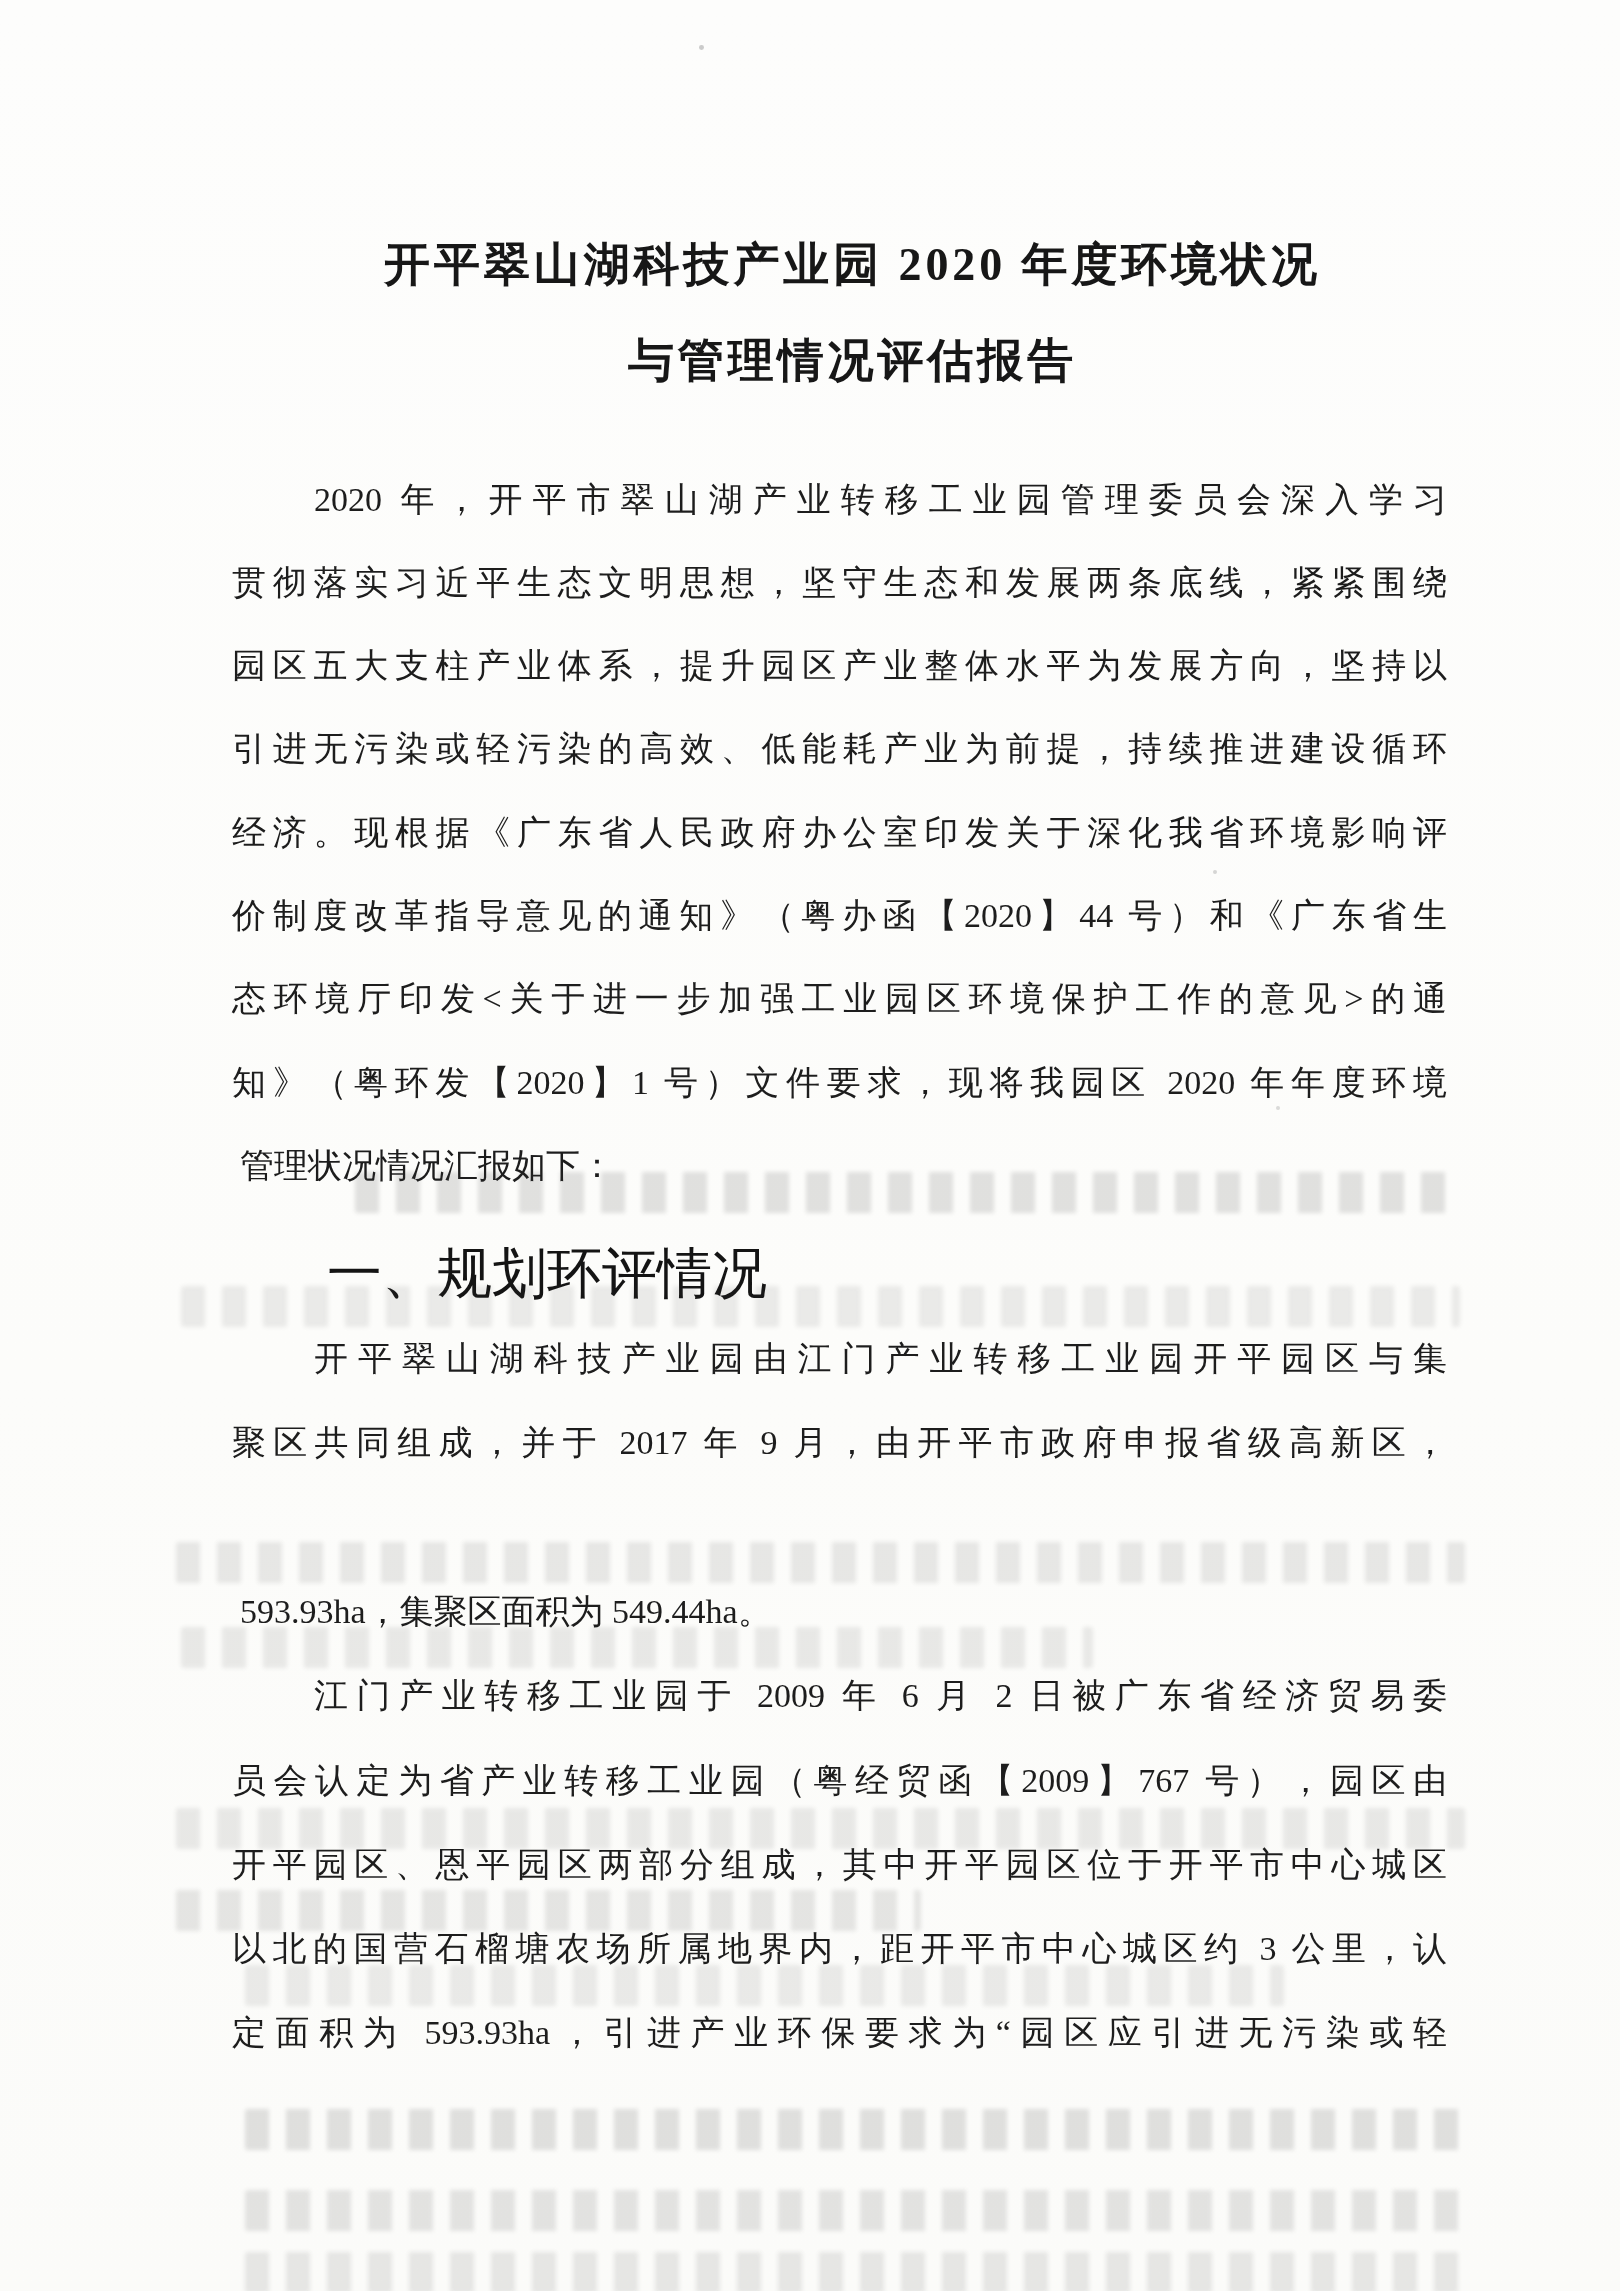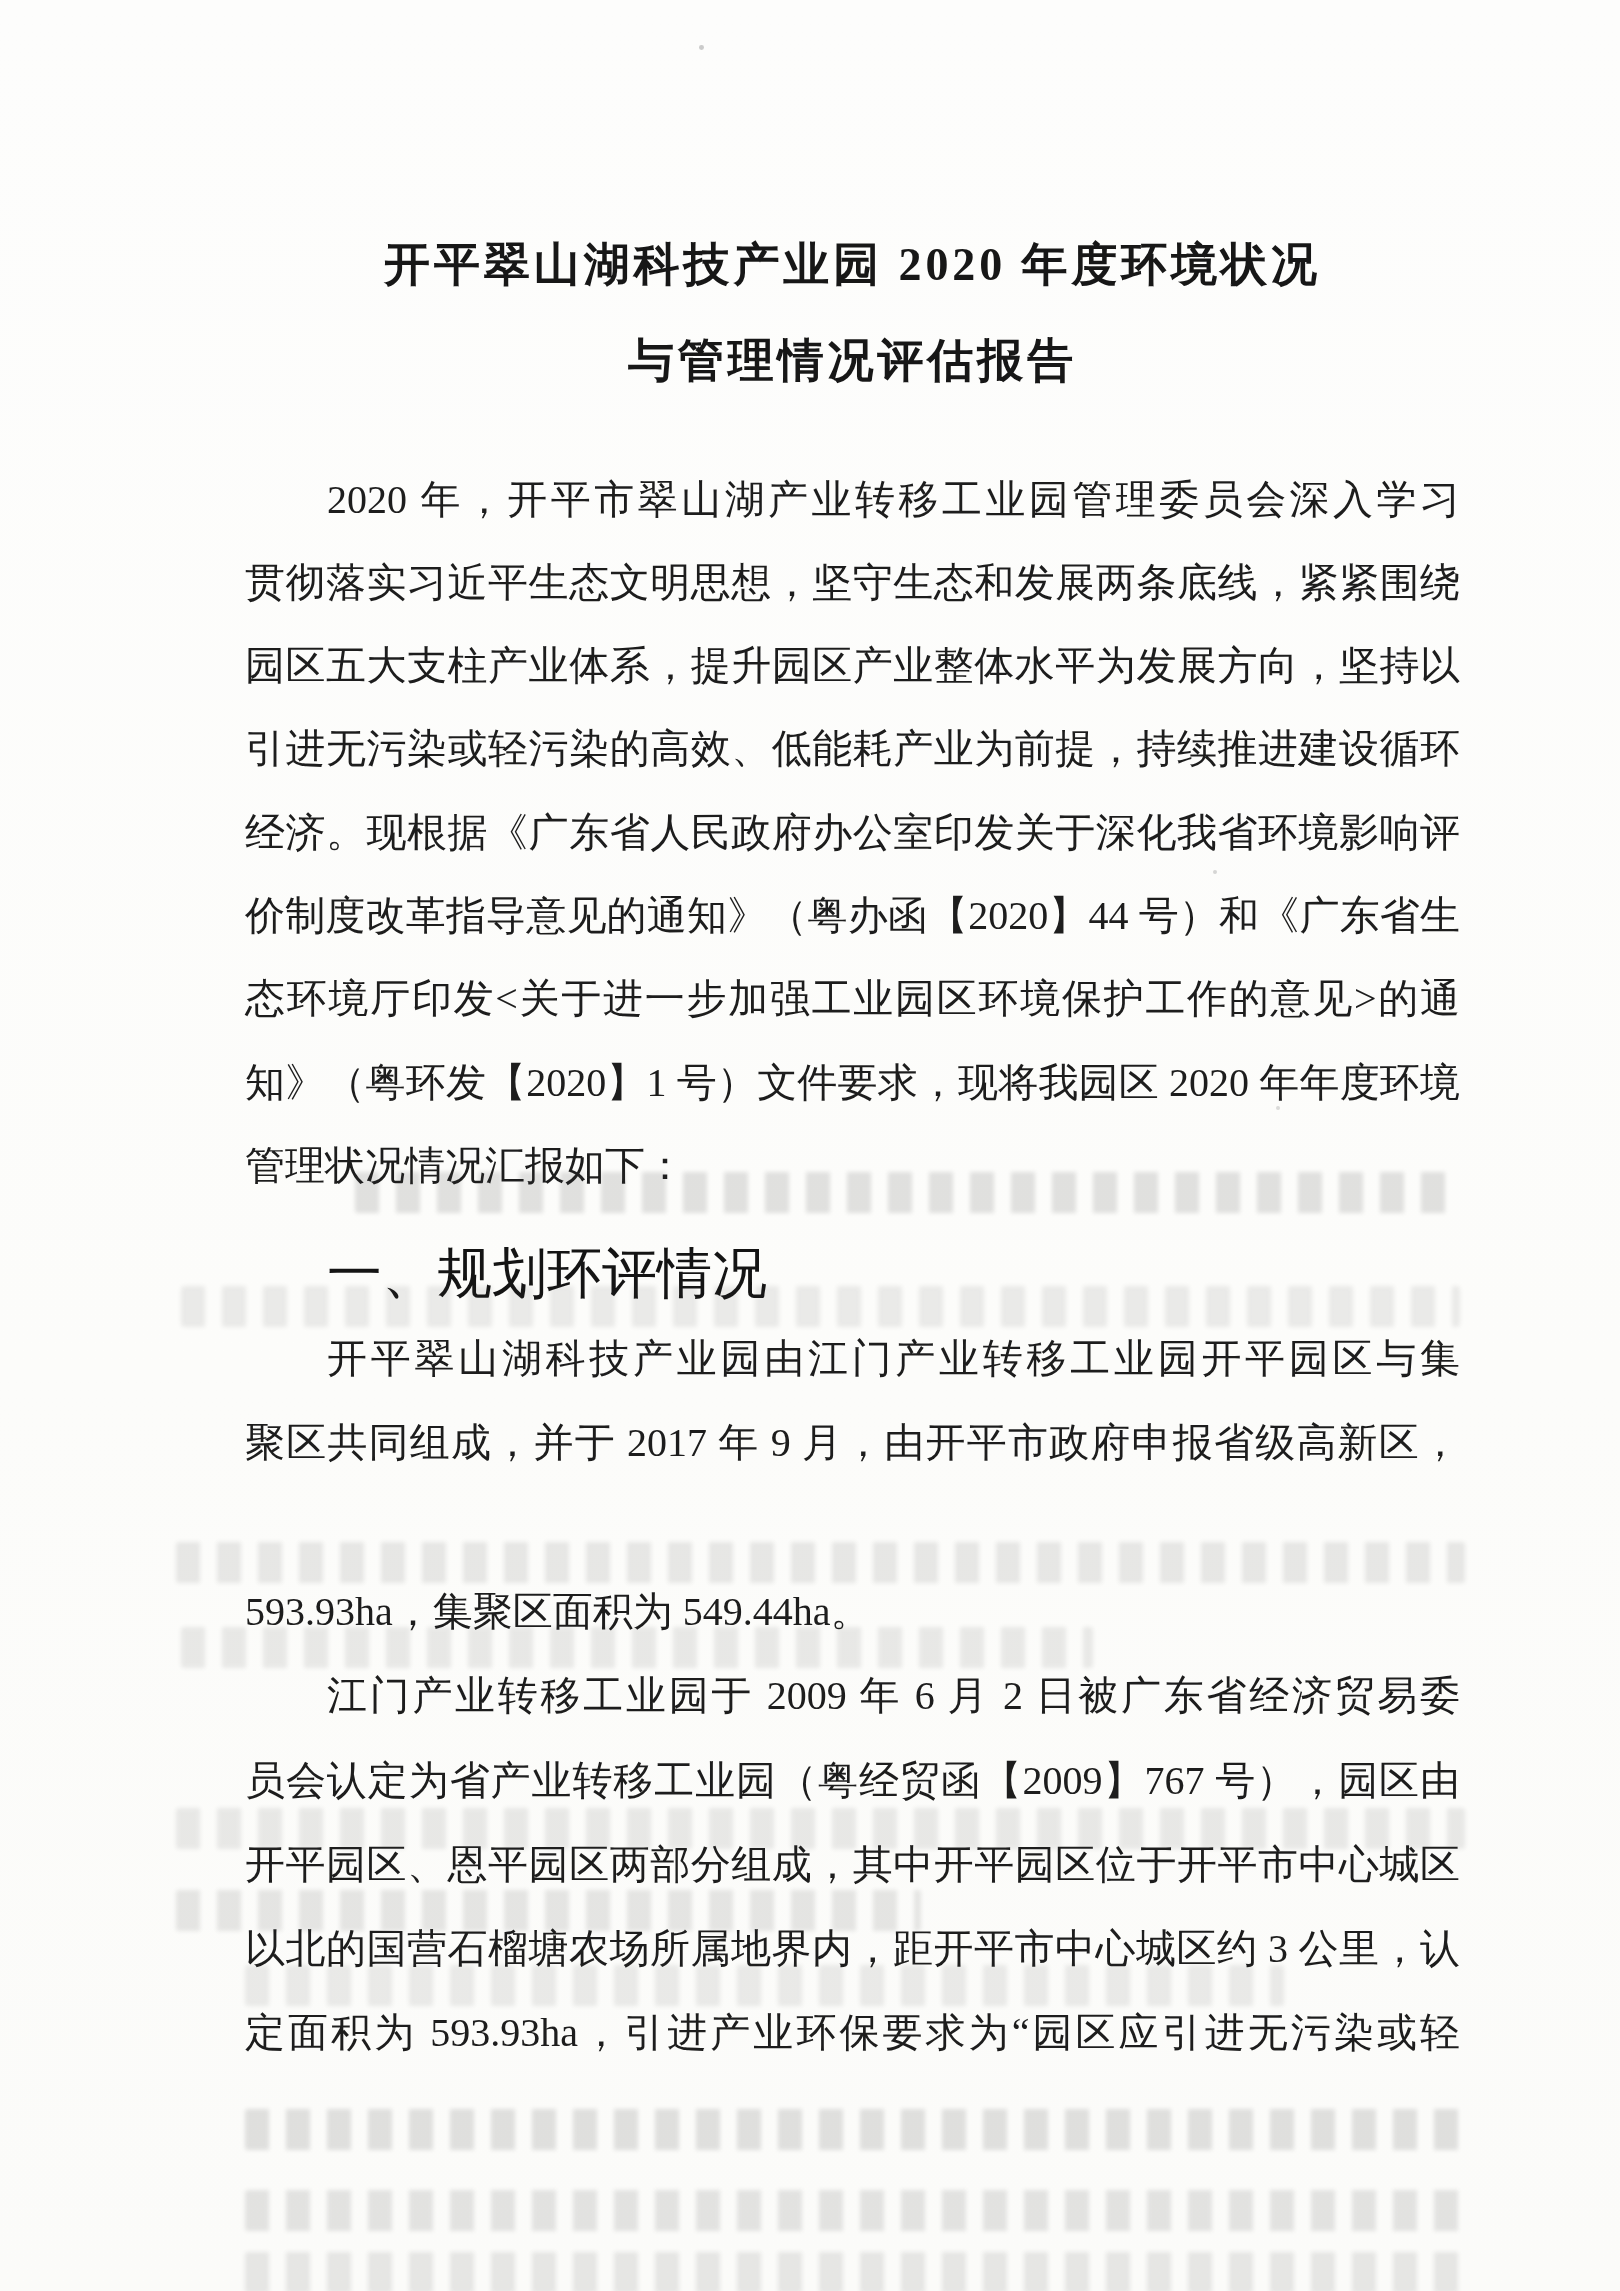--- a/index.html
+++ b/index.html
@@ -31,10 +31,10 @@
   
   .ln {
     position: absolute;
-    left: 245px;
+    left: 232px;
     width: 1215px;
     height: 61px;
-    font-size: 40px;
+    font-size: 34px;
     line-height: 61px;
     text-align: justify;
     text-align-last: justify;

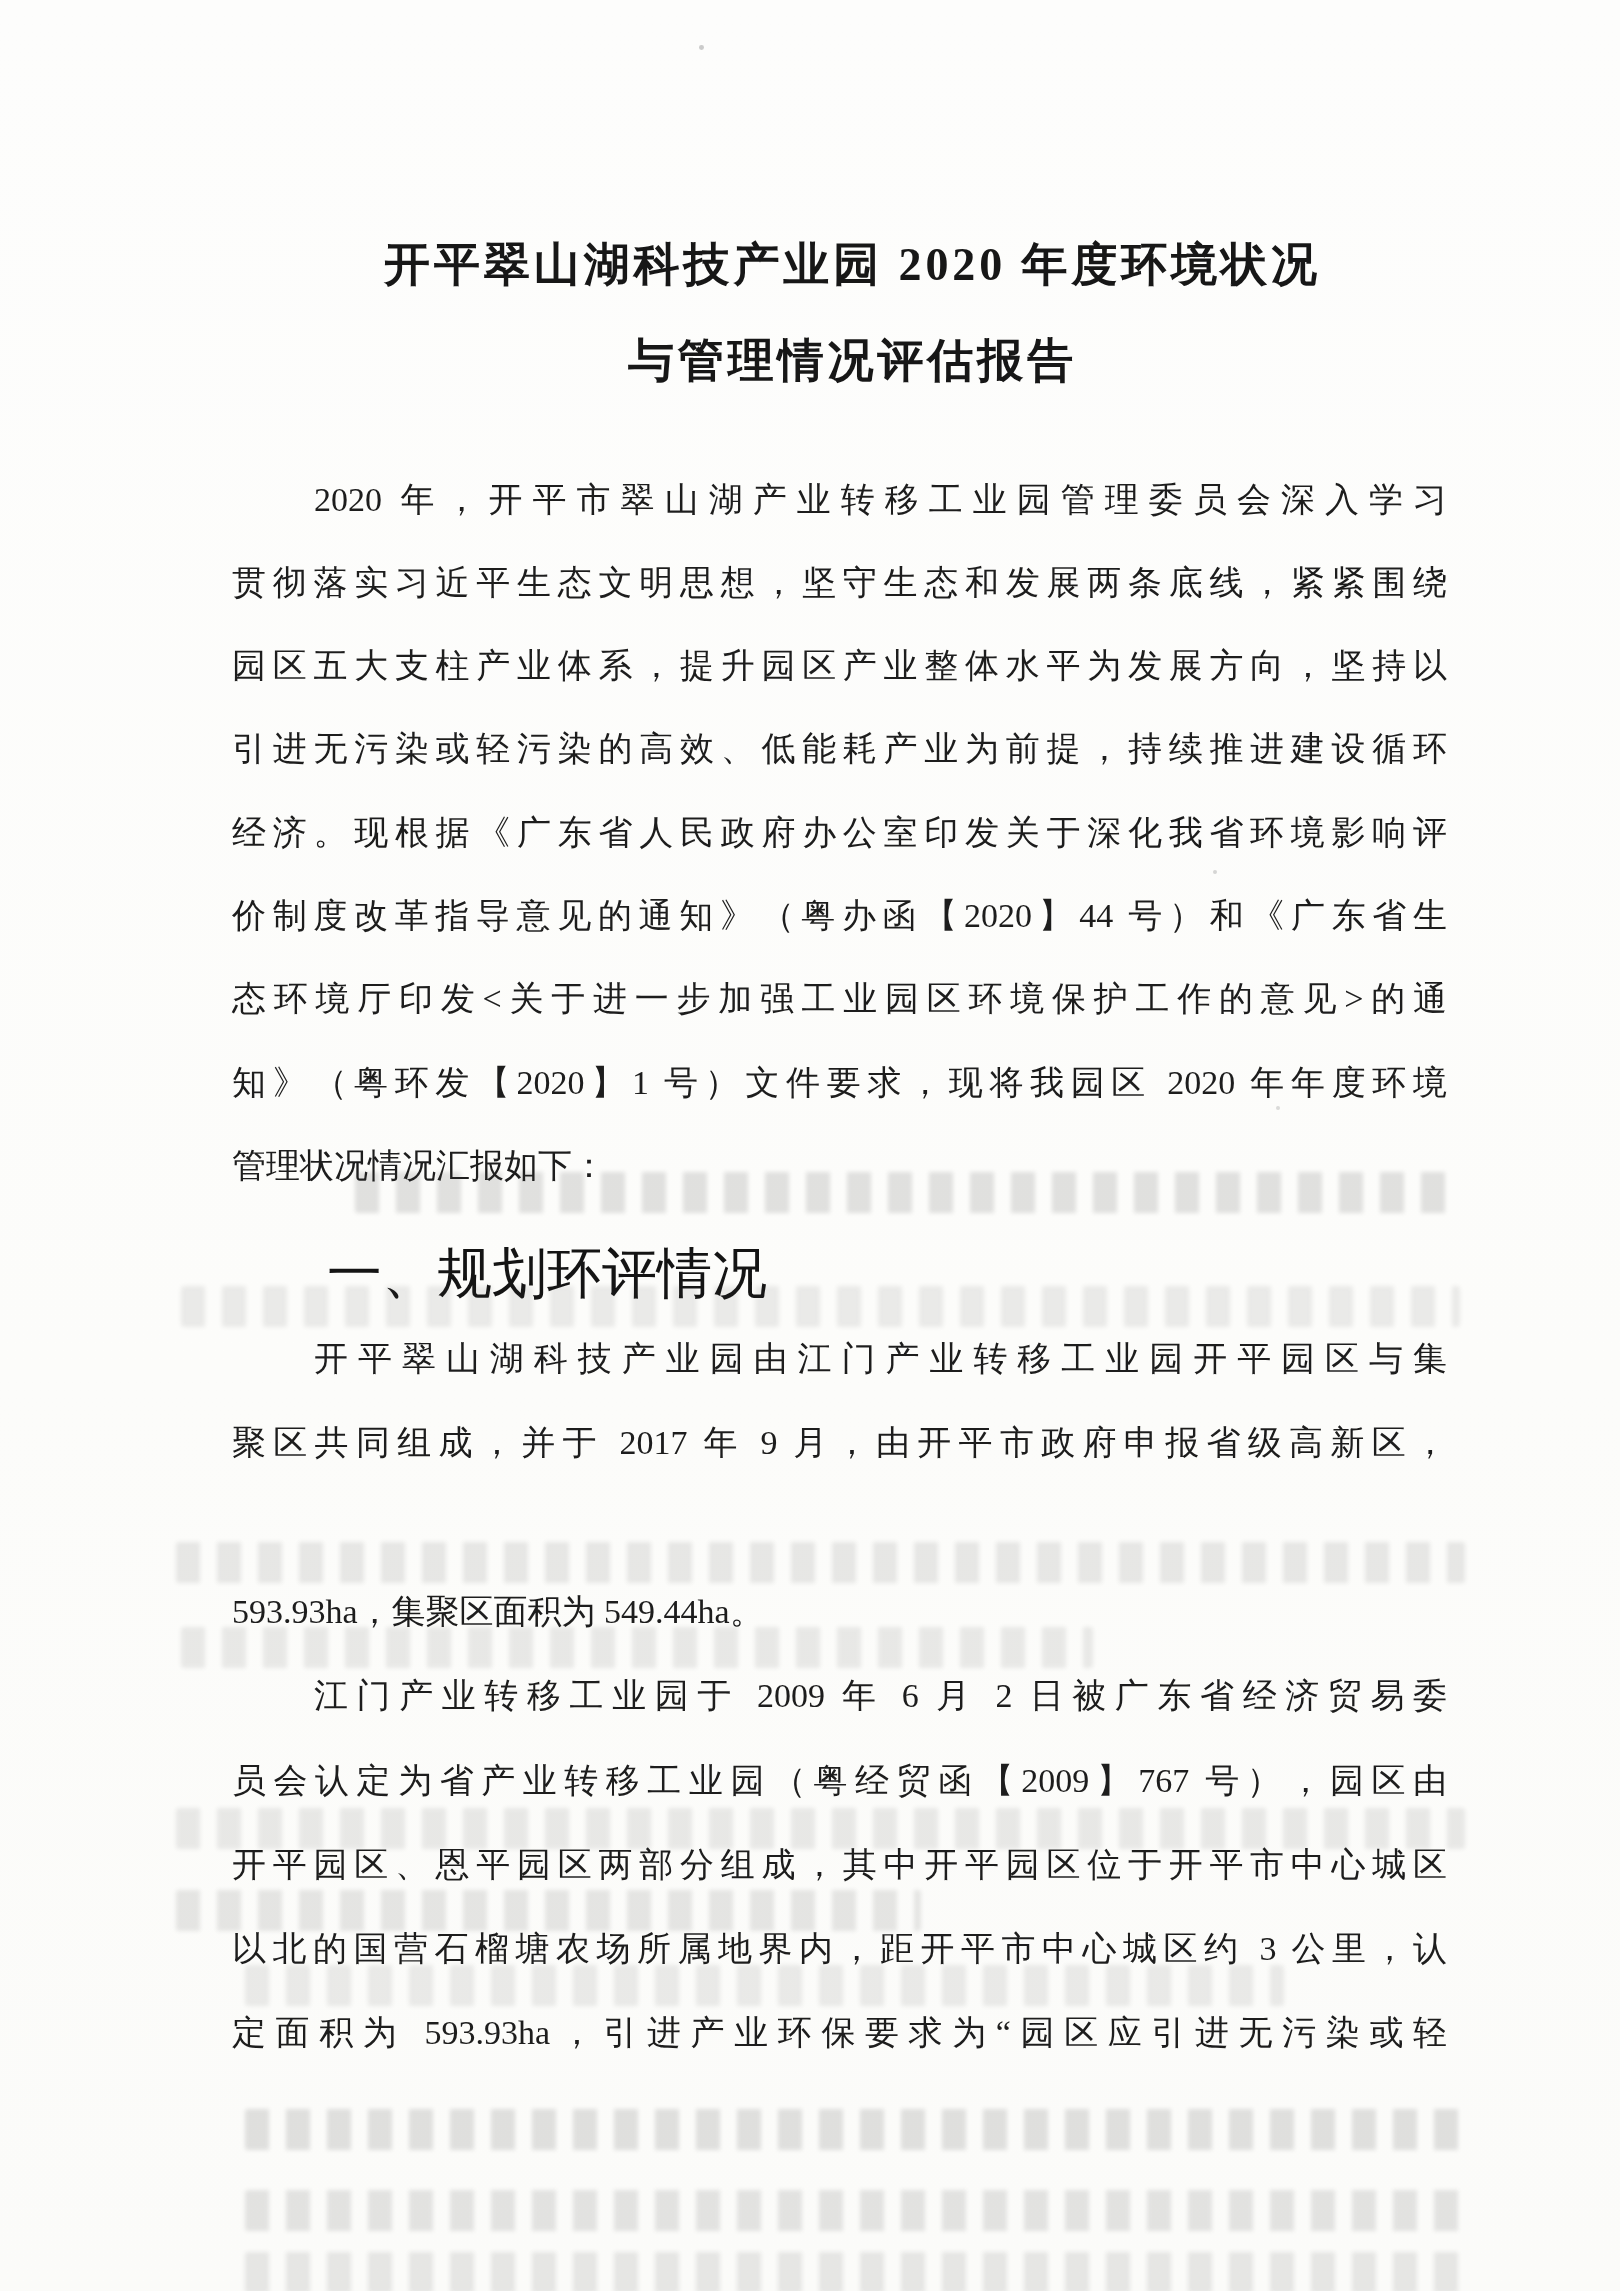--- a/index.html
+++ b/index.html
@@ -43,6 +43,7 @@
   .ln.short {
     text-align: right;
     text-align-last: left;
+    margin-left: 8px;
   }
   .ln.indent {
     text-indent: 82px;

